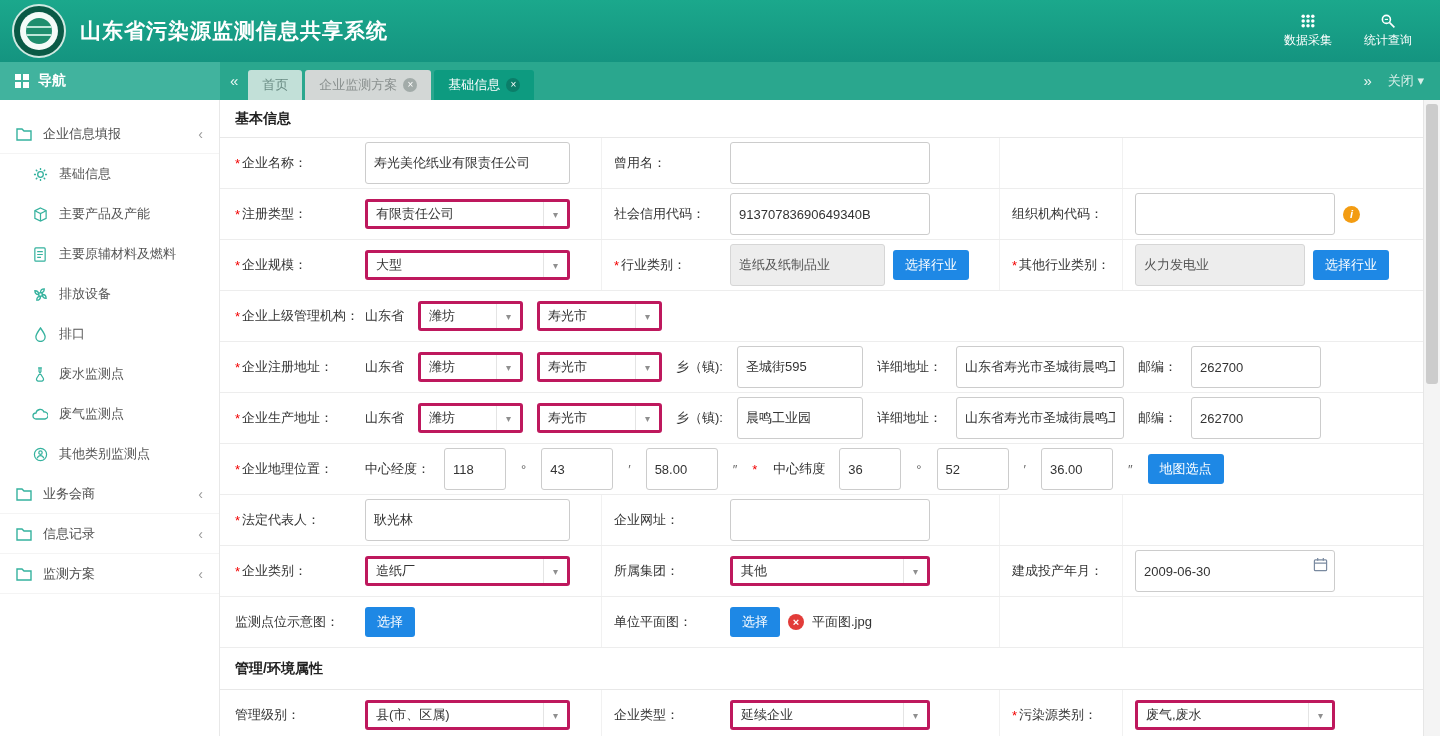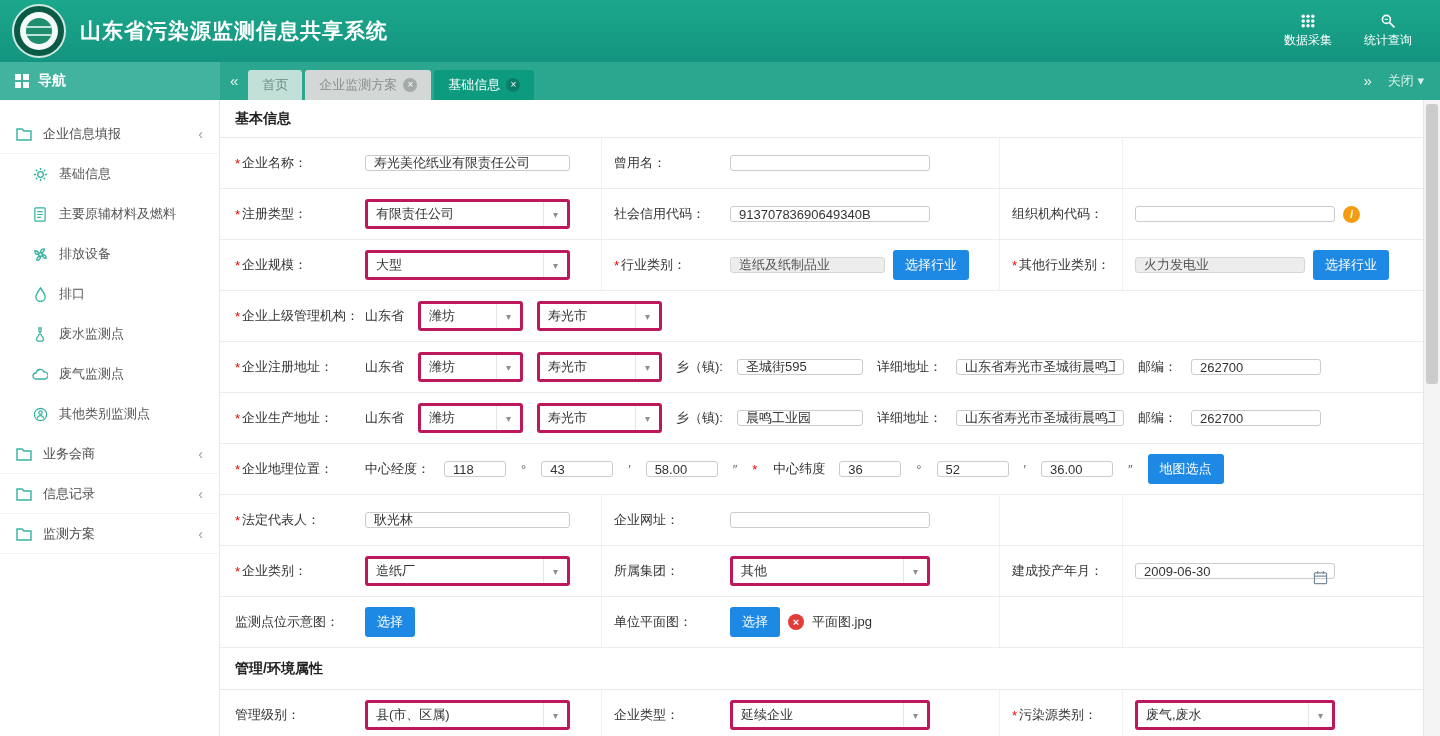--- a/index.html
+++ b/index.html
@@ -57,7 +57,7 @@
   .inl-lbl{color:#333;flex:0 0 auto;}
   .unit{color:#666;padding:0 1px;}
 
-  .inp{height:16px;border:1px solid #ccc;border-radius:3px;padding:0 8px;font-size:13px;color:#333;background:#fff;font-family:inherit;outline:none;}
+  .inp{height:42px;border:1px solid #ccc;border-radius:3px;padding:0 8px;font-size:13px;color:#333;background:#fff;font-family:inherit;outline:none;}
   .inp.ro{background:#ededed;border-color:#d6d6d6;color:#555;}
   .sel{height:30px;border:3px solid #be185d;border-radius:3px;background:#fff;display:flex;align-items:center;position:relative;font-size:13px;color:#333;padding:0 28px 0 8px;cursor:pointer;flex:0 0 auto;}
   .sel .caret{position:absolute;right:0;top:0;bottom:0;width:24px;display:flex;align-items:center;justify-content:center;color:#8f8f8f;border-left:1px solid #e4e4e4;font-size:10px;}

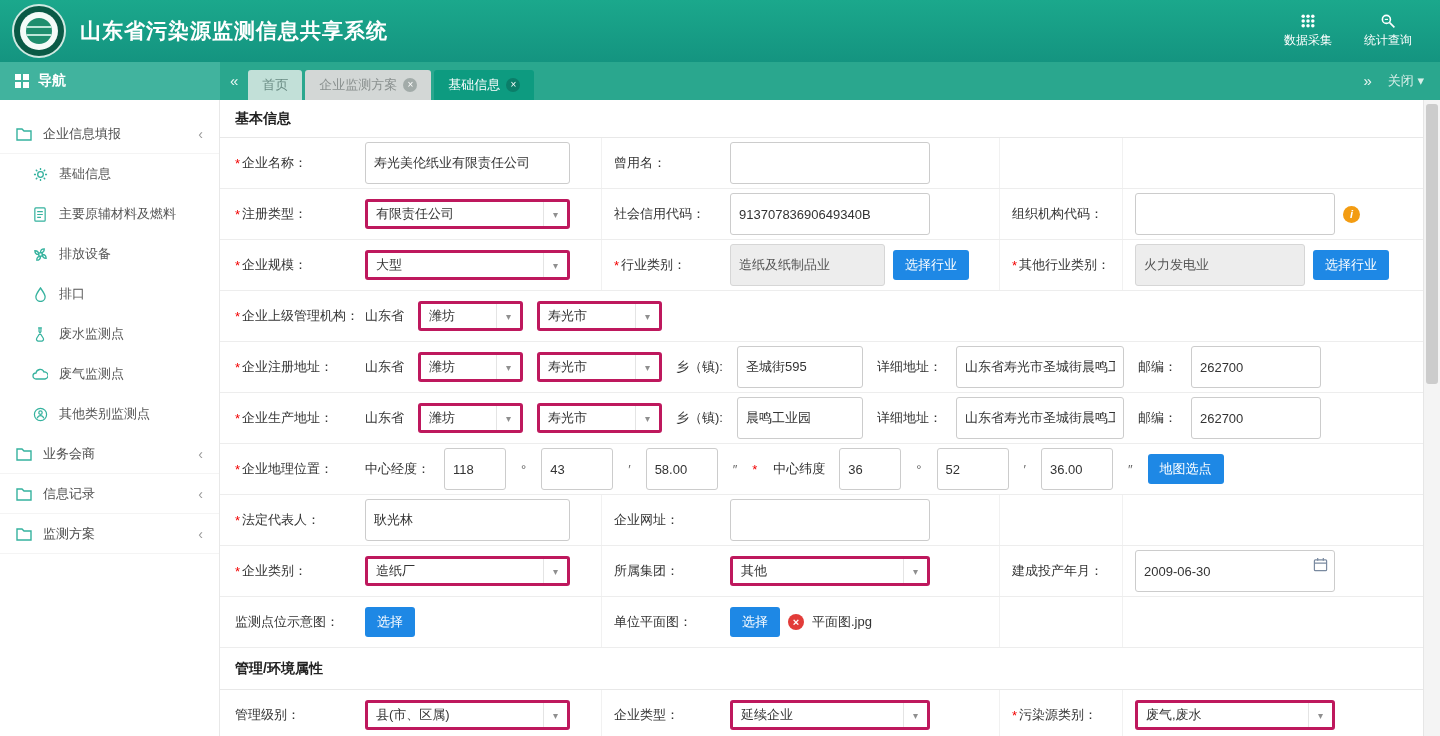--- a/index.html
+++ b/index.html
@@ -175,6 +175,15 @@
     </div>
     <div class="side-item">
       <span class="sicon">
+          <svg width="15" height="15" viewBox="0 0 16 16" fill="none" stroke="#35b29e" stroke-width="1.3">
+            <path d="M8 1l6 3v8l-6 3-6-3V4z"></path>
+            <path d="M2 4l6 3 6-3M8 7v8"></path>
+          </svg>
+        </span>
+      <span>主要产品及产能</span>
+    </div>
+    <div class="side-item">
+      <span class="sicon">
           <svg width="14" height="15" viewBox="0 0 14 16" fill="none" stroke="#35b29e" stroke-width="1.3">
             <rect x="1.5" y="1" width="11" height="14" rx="1"></rect>
             <path d="M4 5h6M4 8h6M4 11h4"></path>

